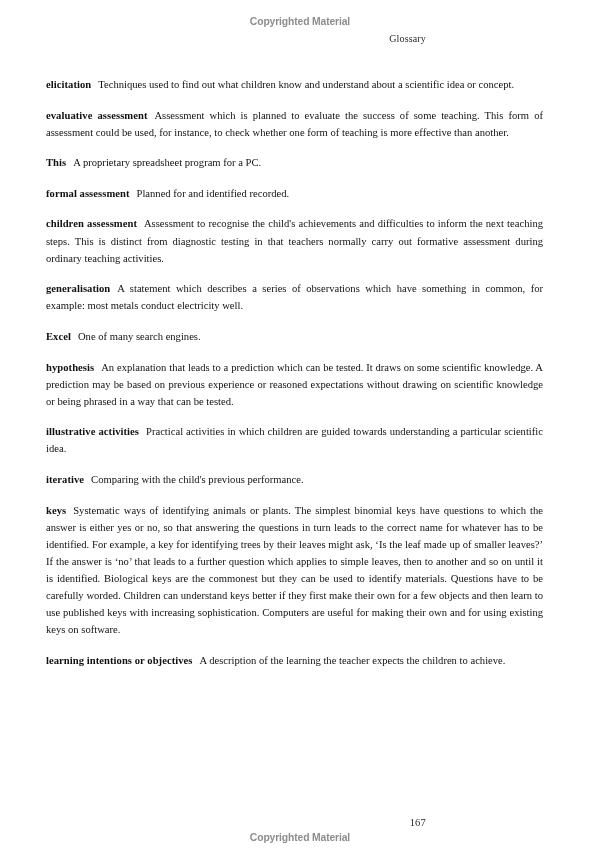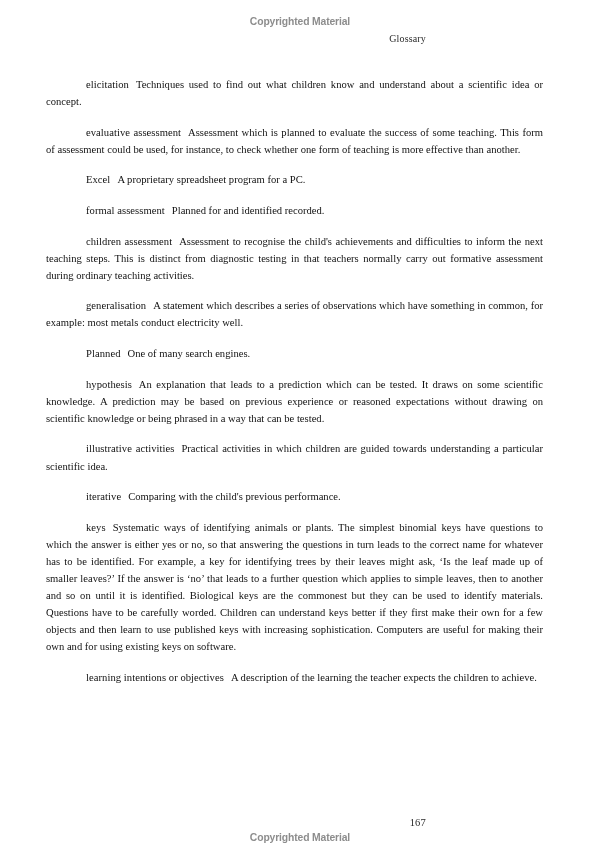--- a/index.html
+++ b/index.html
@@ -84,9 +84,8 @@
   .entry:last-child { margin-bottom: 0; }
 
   .term {
-    font-weight: 400;
+    font-weight: 700;
     letter-spacing: 0.05px;
-    margin-left: 40px;
   }
   .gap { display: inline-block; width: 7px; }
 </style>

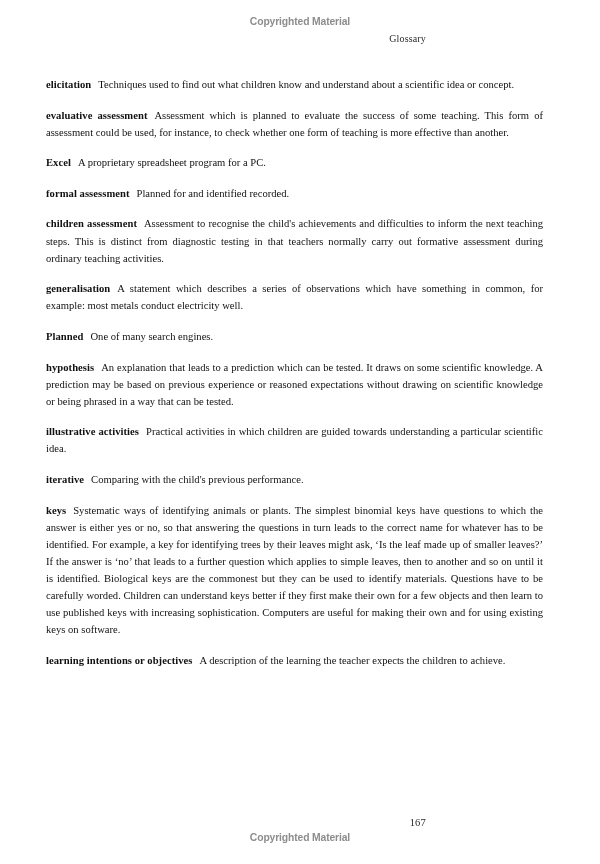--- a/index.html
+++ b/index.html
@@ -110,7 +110,7 @@
 
 
     <p class="entry">
-      <span class="term">Excel</span><span class="gap"></span><span>A proprietary spreadsheet program for a PC.</span>
+      <span class="term">This</span><span class="gap"></span><span>A proprietary spreadsheet program for a PC.</span>
     </p>
 
     <p class="entry">

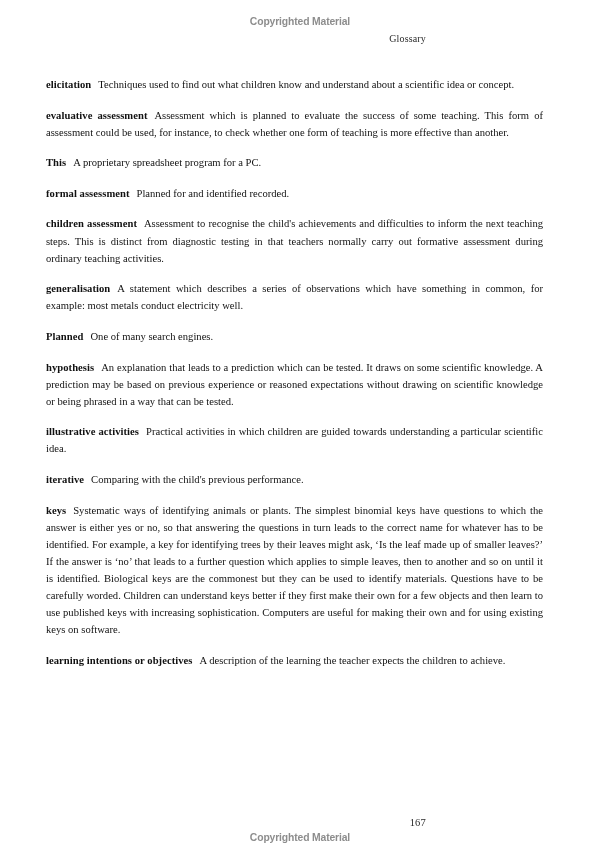--- a/index.html
+++ b/index.html
@@ -126,7 +126,7 @@
     </p>
 
     <p class="entry">
-      <span class="term">Planned</span><span class="gap"></span><span>One of many search engines.</span>
+      <span class="term">Excel</span><span class="gap"></span><span>One of many search engines.</span>
     </p>
 
     <p class="entry">

